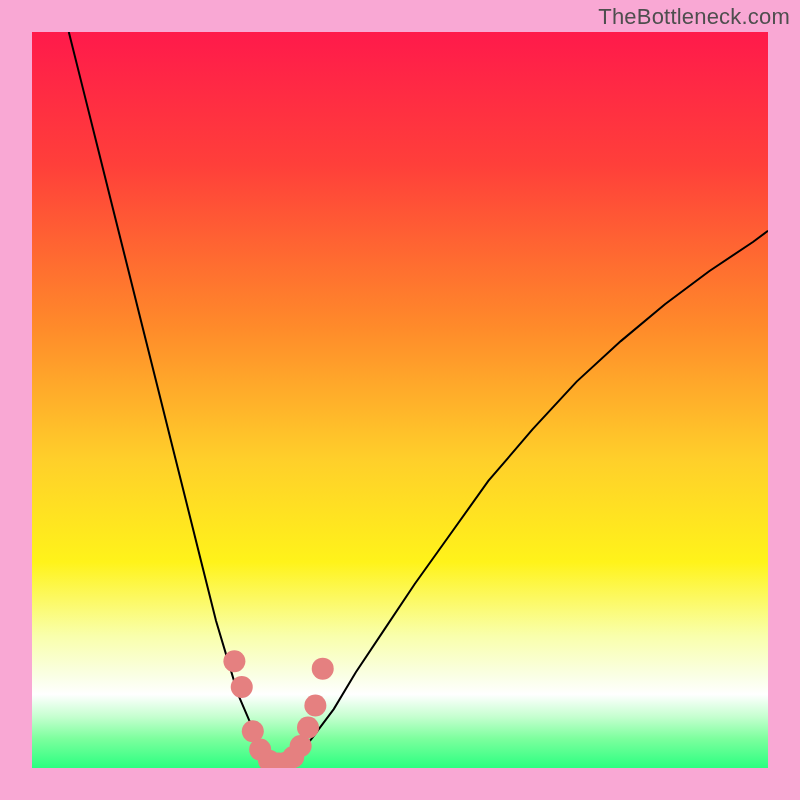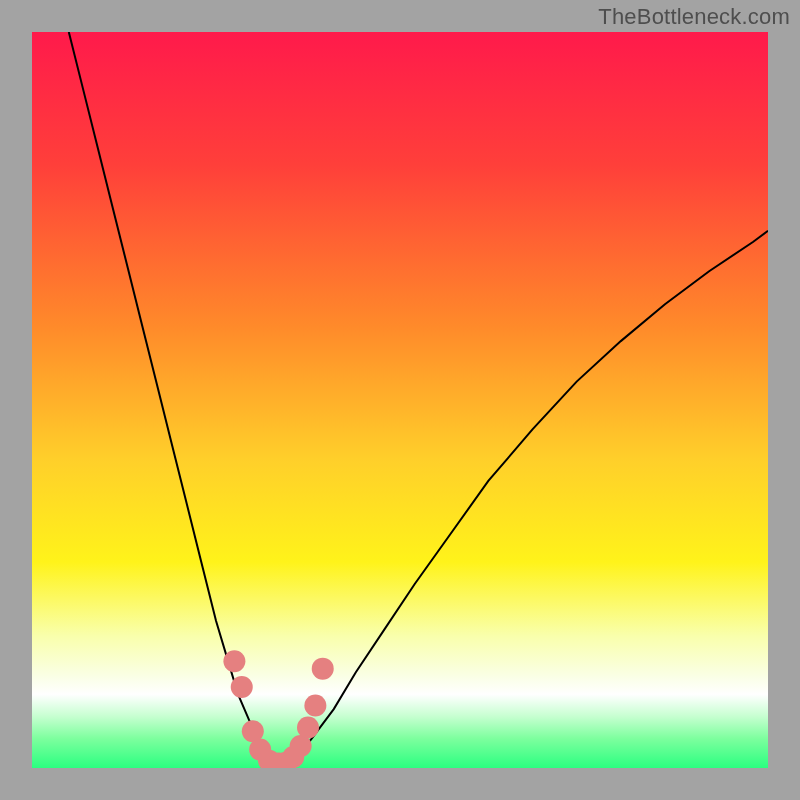--- a/index.html
+++ b/index.html
@@ -17,7 +17,7 @@
     left: 0;
     width: 800px;
     height: 800px;
-    background: #a3a3a3;
+    background: #f9a8d4;
   }
   .plot {
     position: absolute;

